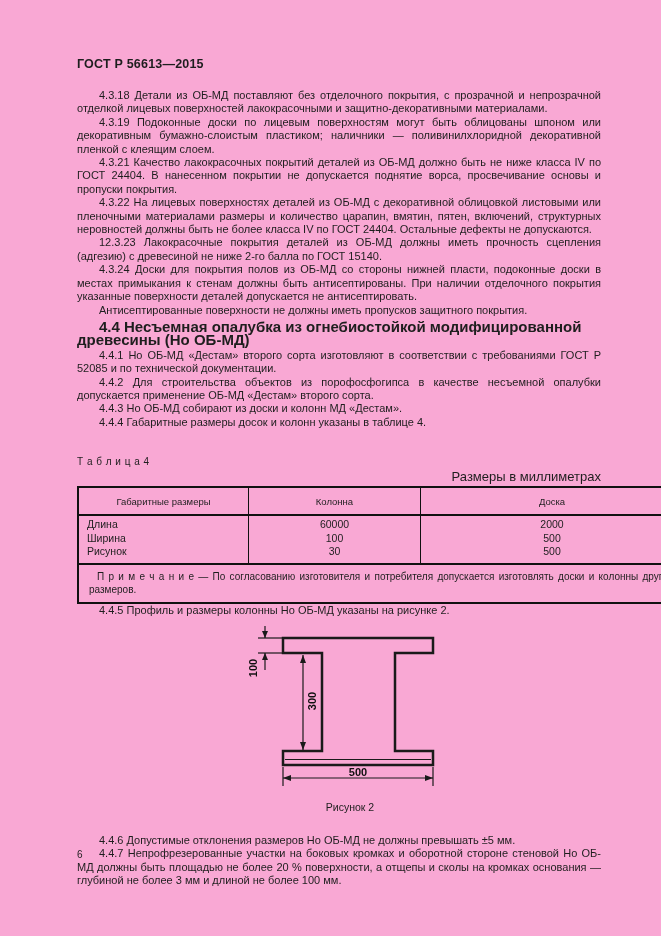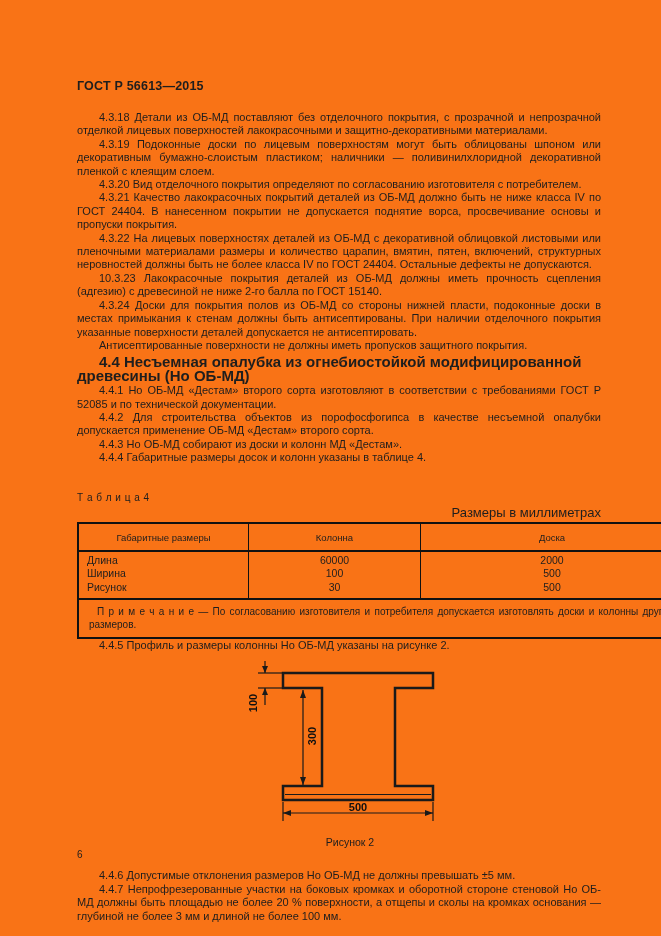--- a/index.html
+++ b/index.html
@@ -6,11 +6,11 @@
   .page{
     position:relative;
     width:661px;height:936px;
-    background:#f97316;
+    background:#f9a8d4;
     color:#1e1e1e;
     font-family:"Liberation Sans", sans-serif;
     box-sizing:border-box;
-    padding:79px 60px 0 77px;
+    padding:57px 60px 0 77px;
     overflow:hidden;
   }
   .doc-header{

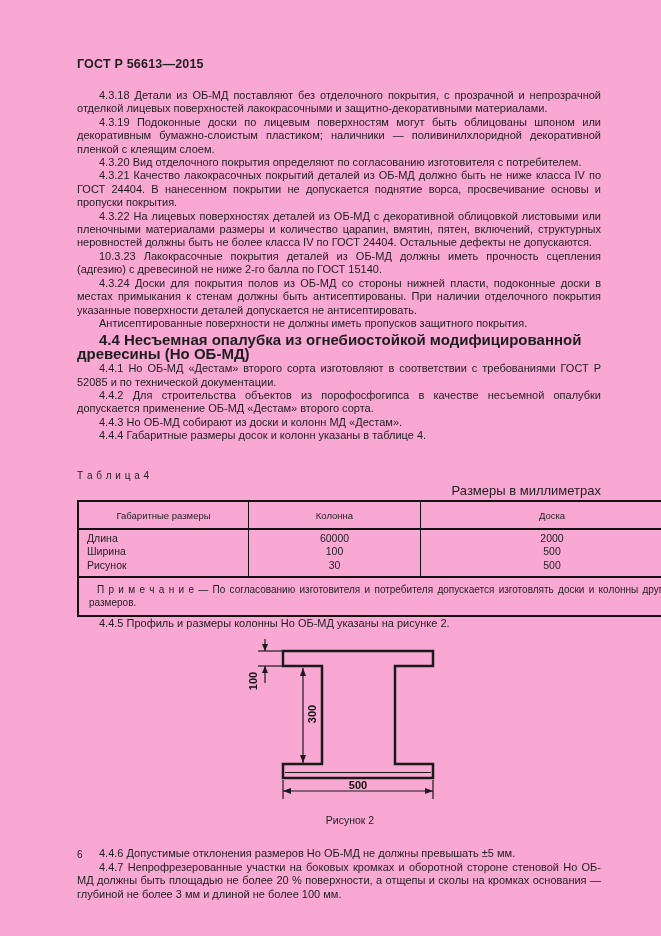--- a/index.html
+++ b/index.html
@@ -95,7 +95,6 @@
 
   <p class="para">4.3.18 Детали из ОБ-МД поставляют без отделочного покрытия, с прозрачной и непрозрачной отделкой лицевых поверхностей лакокрасочными и защитно-декоративными материалами.</p>
   <p class="para">4.3.19 Подоконные доски по лицевым поверхностям могут быть облицованы шпоном или декоративным бумажно-слоистым пластиком; наличники — поливинилхлоридной декоративной пленкой с клеящим слоем.</p>
-  <p class="para">4.3.20 Вид отделочного покрытия определяют по согласованию изготовителя с потребителем.</p>
   <p class="para">4.3.21 Качество лакокрасочных покрытий деталей из ОБ-МД должно быть не ниже класса IV по ГОСТ 24404. В нанесенном покрытии не допускается поднятие ворса, просвечивание основы и пропуски покрытия.</p>
   <p class="para">4.3.22 На лицевых поверхностях деталей из ОБ-МД с декоративной облицовкой листовыми или пленочными материалами размеры и количество царапин, вмятин, пятен, включений, структурных неровностей должны быть не более класса IV по ГОСТ 24404. Остальные дефекты не допускаются.</p>
   <p class="para">10.3.23 Лакокрасочные покрытия деталей из ОБ-МД должны иметь прочность сцепления (адгезию) с древесиной не ниже 2-го балла по ГОСТ 15140.</p>

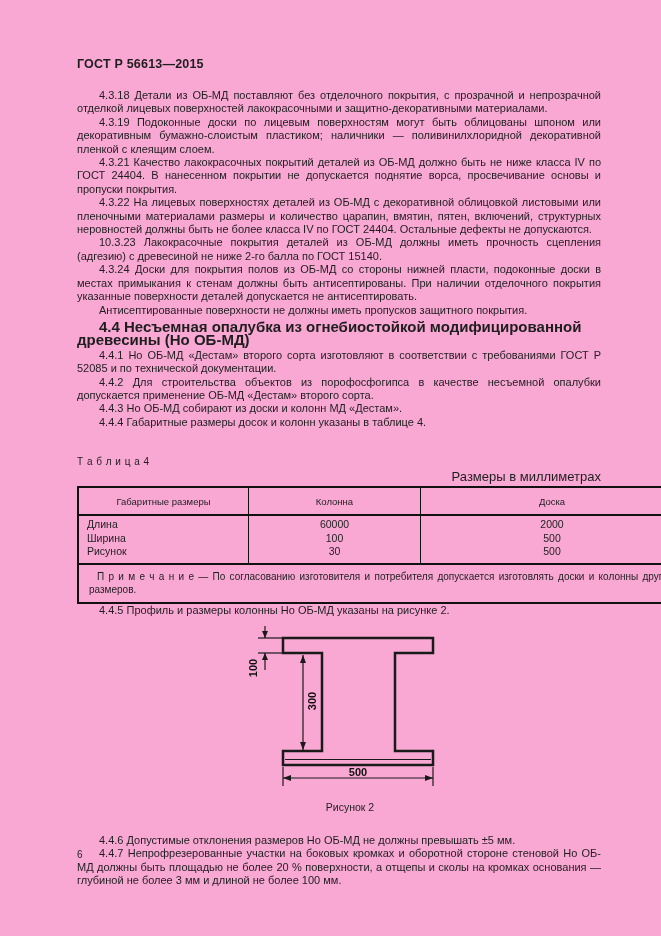--- a/index.html
+++ b/index.html
@@ -97,7 +97,7 @@
   <p class="para">4.3.19 Подоконные доски по лицевым поверхностям могут быть облицованы шпоном или декоративным бумажно-слоистым пластиком; наличники — поливинилхлоридной декоративной пленкой с клеящим слоем.</p>
   <p class="para">4.3.21 Качество лакокрасочных покрытий деталей из ОБ-МД должно быть не ниже класса IV по ГОСТ 24404. В нанесенном покрытии не допускается поднятие ворса, просвечивание основы и пропуски покрытия.</p>
   <p class="para">4.3.22 На лицевых поверхностях деталей из ОБ-МД с декоративной облицовкой листовыми или пленочными материалами размеры и количество царапин, вмятин, пятен, включений, структурных неровностей должны быть не более класса IV по ГОСТ 24404. Остальные дефекты не допускаются.</p>
-  <p class="para">10.3.23 Лакокрасочные покрытия деталей из ОБ-МД должны иметь прочность сцепления (адгезию) с древесиной не ниже 2-го балла по ГОСТ 15140.</p>
+  <p class="para">12.3.23 Лакокрасочные покрытия деталей из ОБ-МД должны иметь прочность сцепления (адгезию) с древесиной не ниже 2-го балла по ГОСТ 15140.</p>
   <p class="para">4.3.24 Доски для покрытия полов из ОБ-МД со стороны нижней пласти, подоконные доски в местах примыкания к стенам должны быть антисептированы. При наличии отделочного покрытия указанные поверхности деталей допускается не антисептировать.</p>
   <p class="para">Антисептированные поверхности не должны иметь пропусков защитного покрытия.</p>
 

